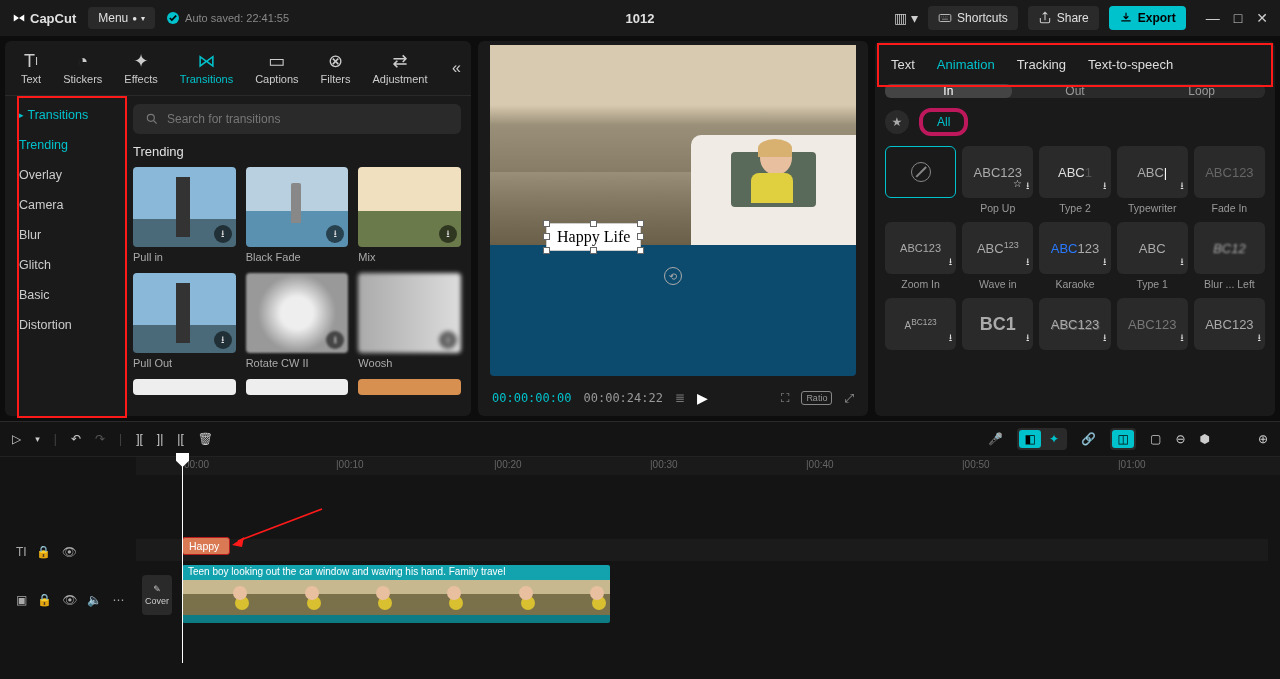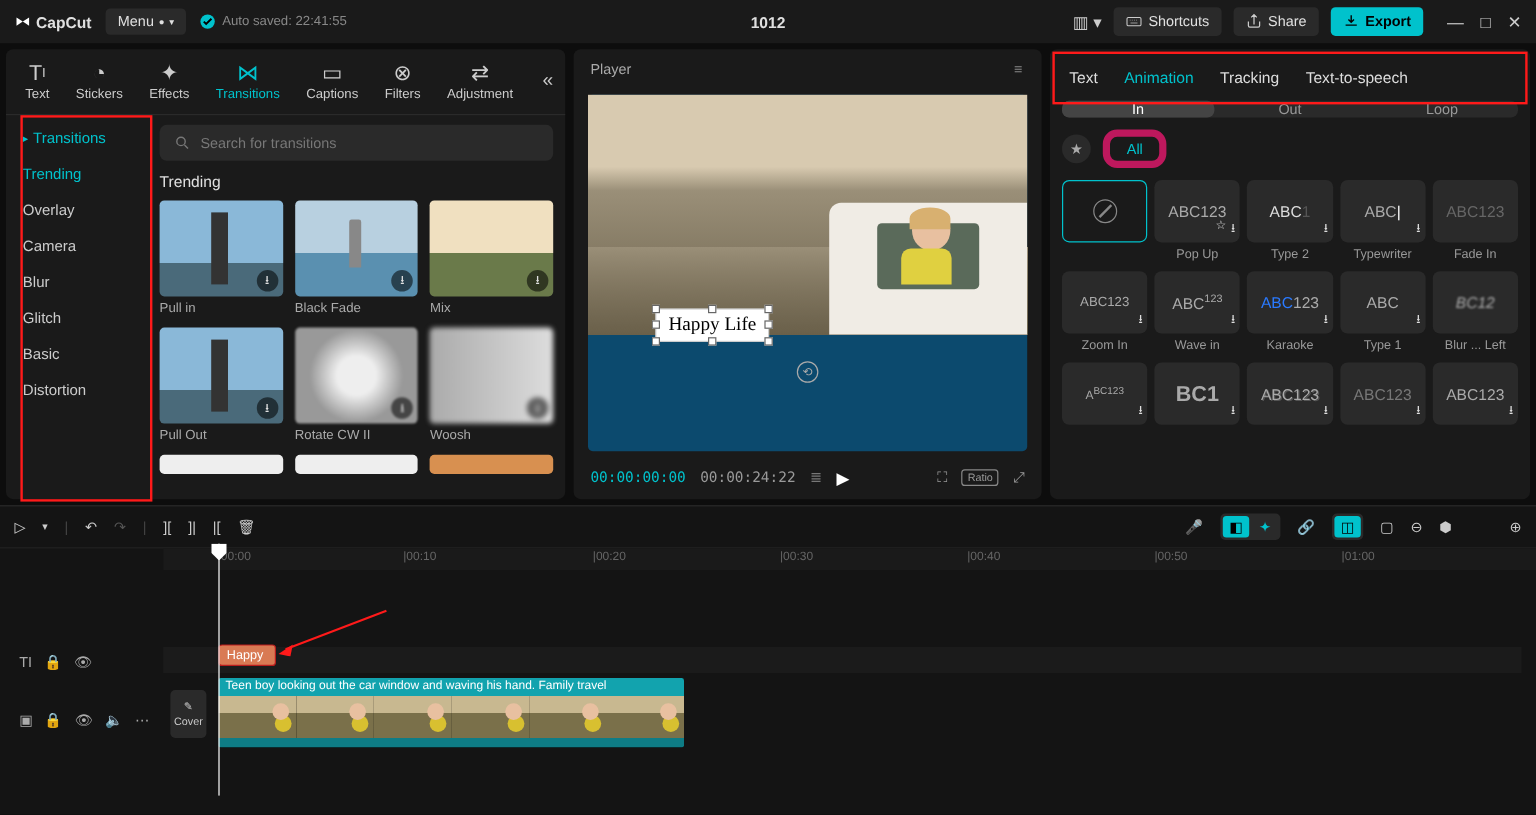--- a/index.html
+++ b/index.html
@@ -330,10 +330,6 @@
   </div>
 
   <div class="player-panel">
-    <div class="player-head">
-      <span>Player</span>
-      <span class="ham">≡</span>
-    </div>
     <div class="viewport">
       <div class="frame">
         <div class="road"></div>

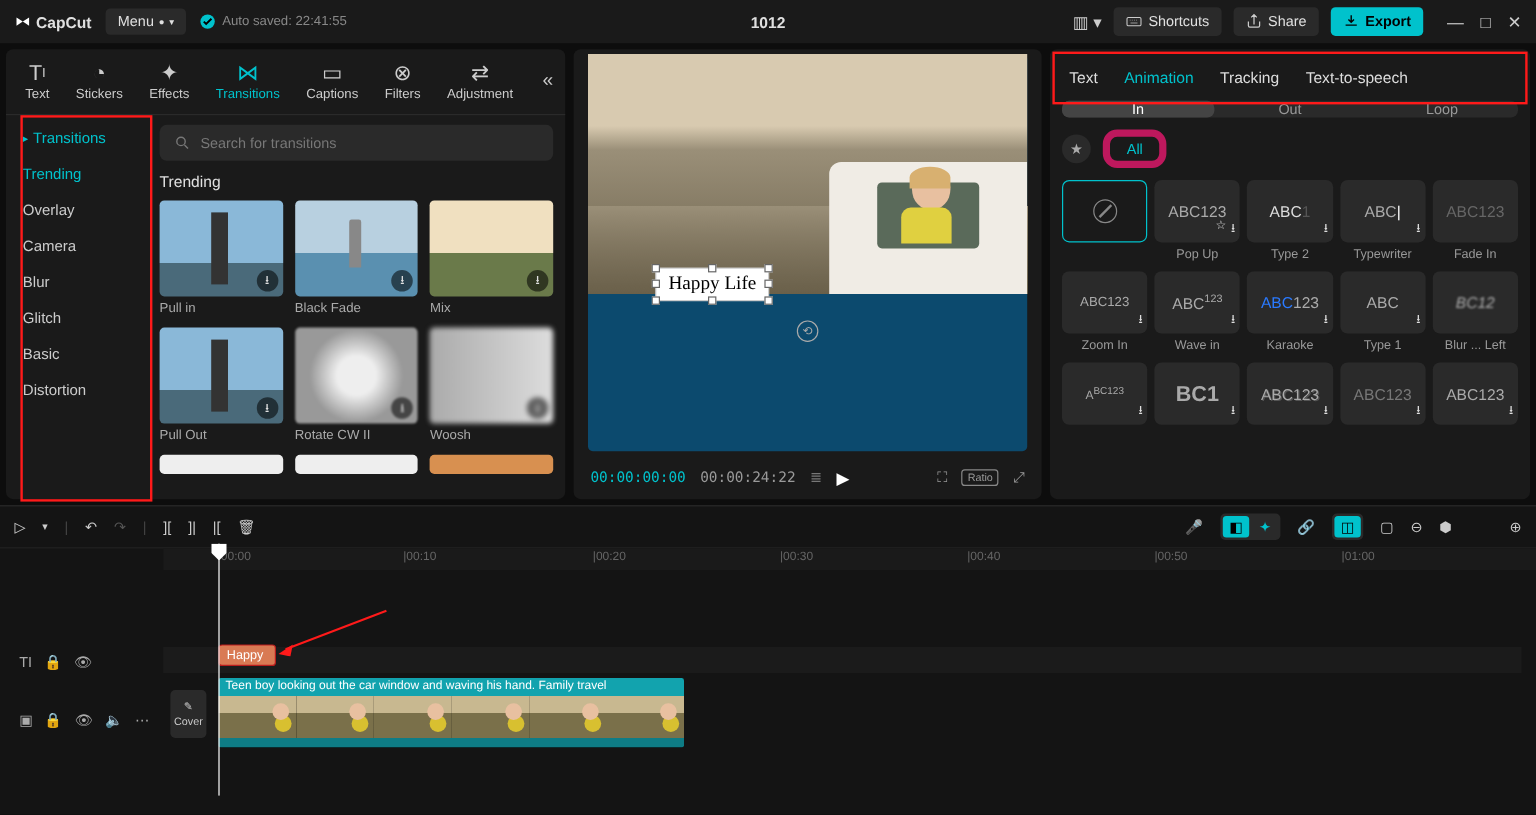--- a/index.html
+++ b/index.html
@@ -120,7 +120,7 @@
 .inout div.on { background: #444; color: #fff; }
 .filter-row { display: flex; gap: 10px; align-items: center; margin-bottom: 10px; }
 .star { width: 24px; height: 24px; border-radius: 50%; background: #2a2a2a; display: flex; align-items: center; justify-content: center; color: #aaa; }
-.pill { border: 6px solid #be185d; color: #00c2cc; border-radius: 12px; padding: 3px 14px; font-size: 12px; }
+.pill { border: 4px solid #be185d; color: #00c2cc; border-radius: 12px; padding: 3px 14px; font-size: 12px; }
 .anim-grid { display: grid; grid-template-columns: repeat(5, 1fr); gap: 8px 6px; }
 .acell { text-align: center; }
 .abox {

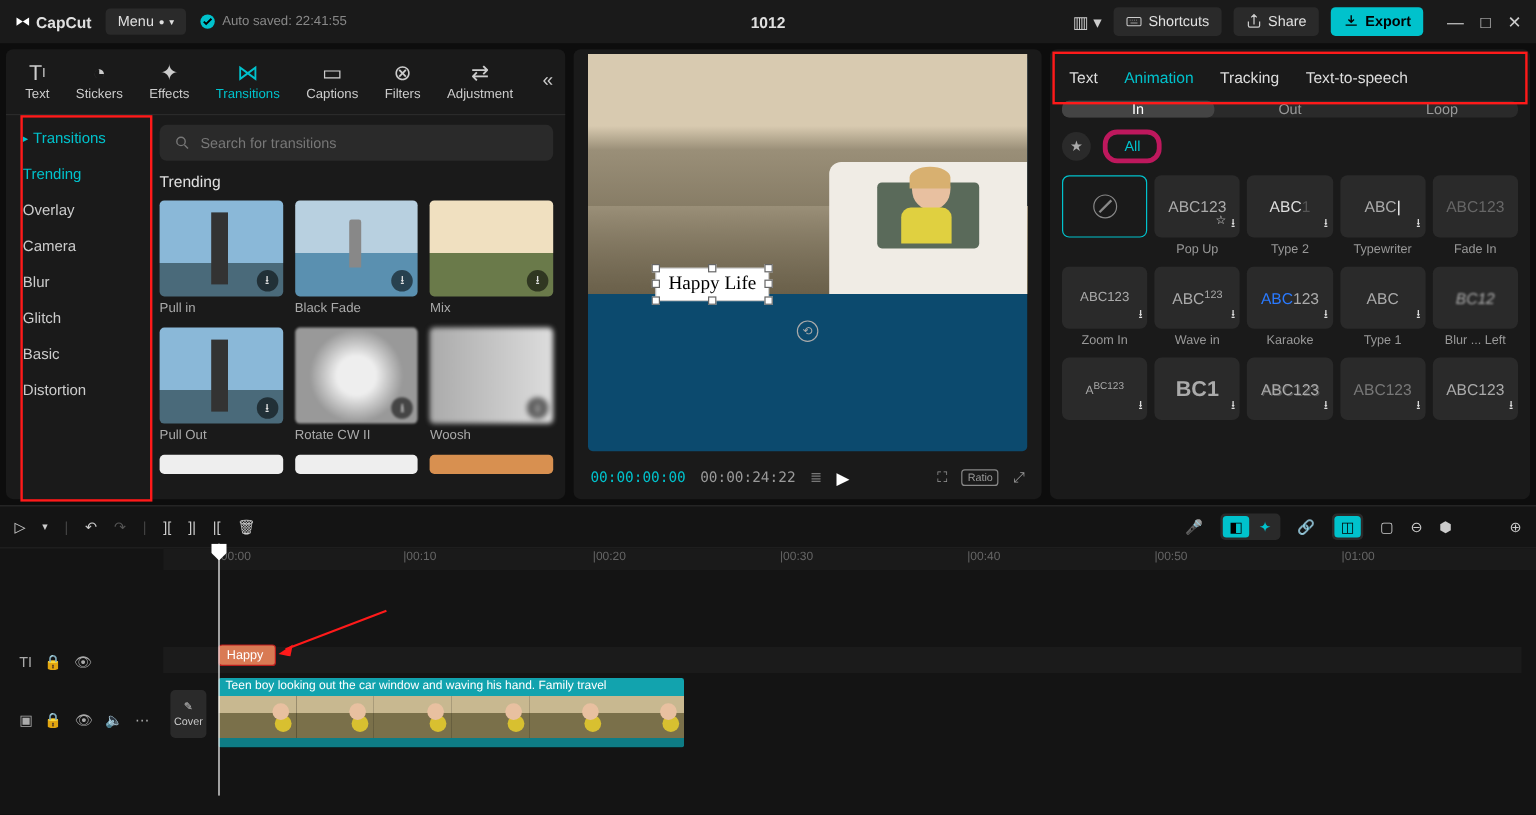--- a/index.html
+++ b/index.html
@@ -570,7 +570,7 @@
       <span>✎</span>
       <span>Cover</span>
     </div>
-    <div class="video-clip" style="left:182px; top:90px; width:388px">
+    <div class="video-clip" style="left:182px; top:90px; width:428px">
       <div class="vc-label">Teen boy looking out the car window and waving his hand. Family travel</div>
       <div class="vc-thumbs">
         <div></div>

